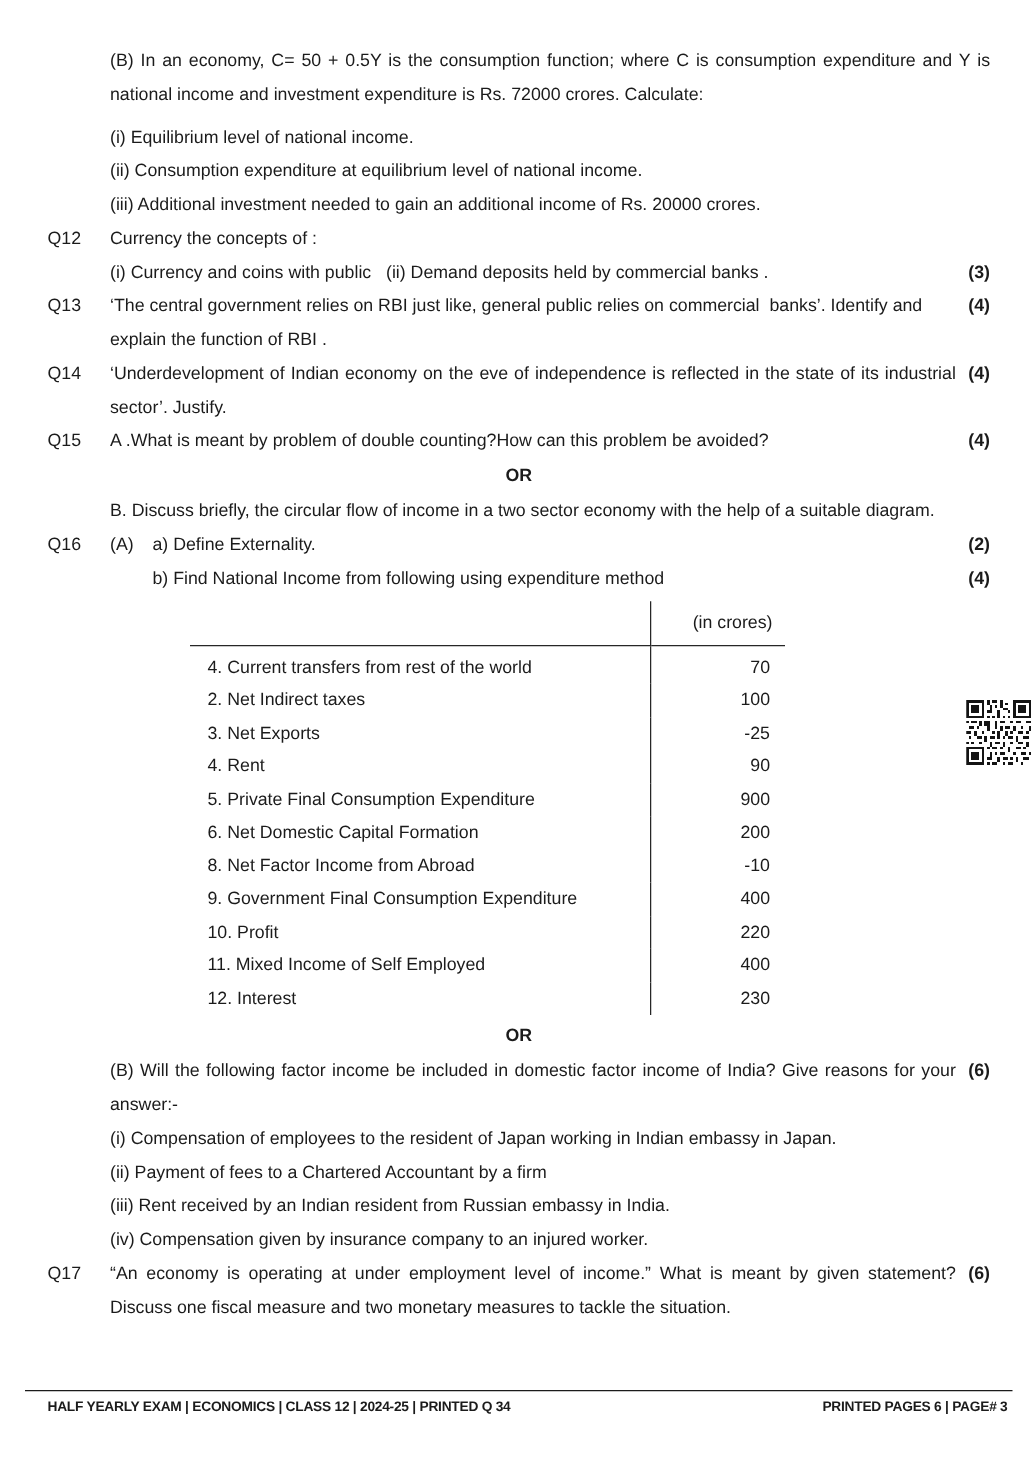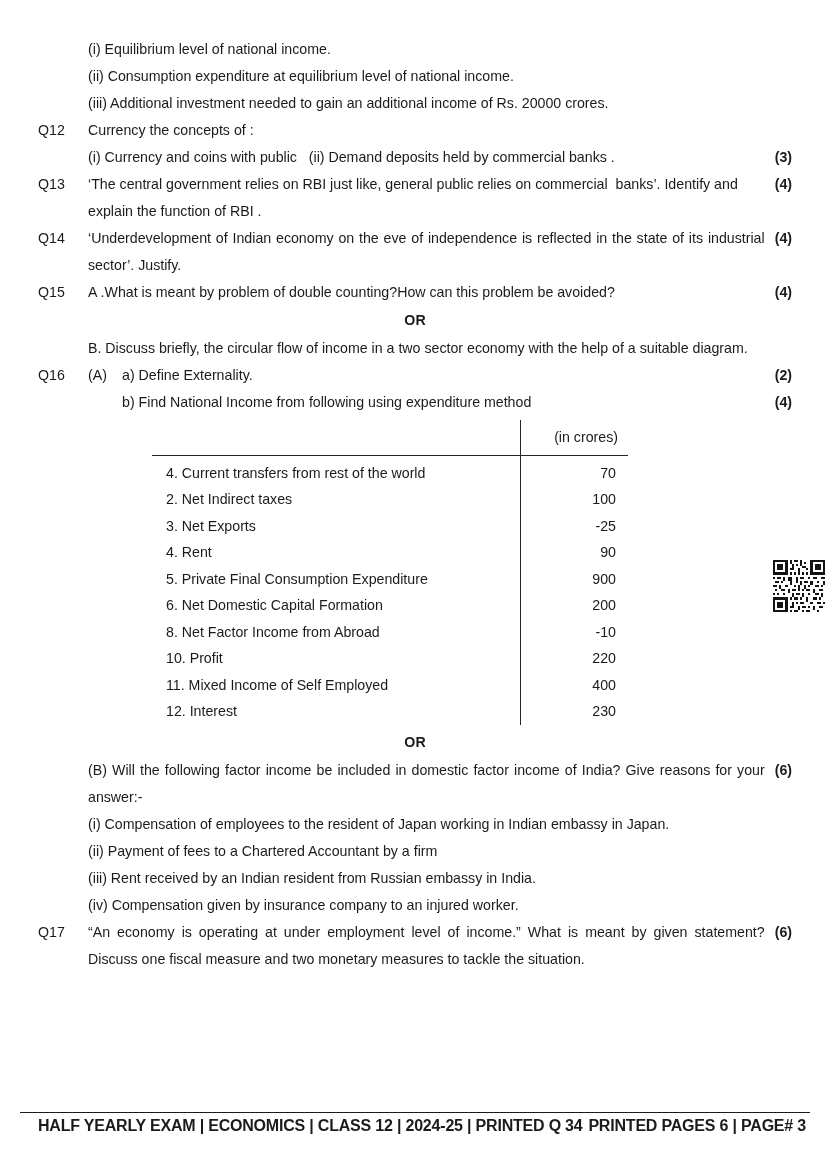--- a/index.html
+++ b/index.html
@@ -78,6 +78,7 @@
 <div class="page">
   <div class="content">
 
+    <div class="indent justify intro-gap">(B) In an economy, C= 50 + 0.5Y is the consumption function; where C is consumption expenditure and Y is national income and investment expenditure is Rs. 72000 crores. Calculate:</div>
     <div class="indent">(i) Equilibrium level of national income.</div>
     <div class="indent">(ii) Consumption expenditure at equilibrium level of national income.</div>
     <div class="indent">(iii) Additional investment needed to gain an additional income of Rs. 20000 crores.</div>

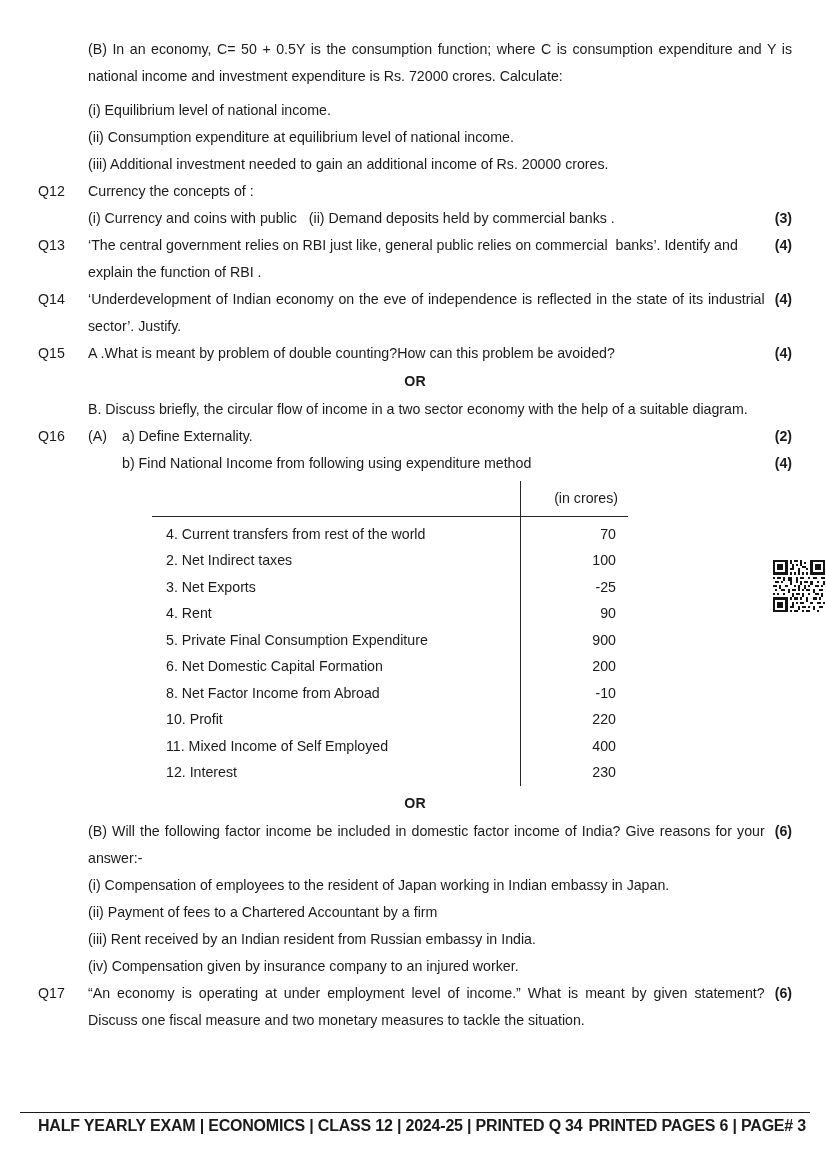--- a/index.html
+++ b/index.html
@@ -176,6 +176,10 @@
             <tr>
               <td class="lbl">8. Net Factor Income from Abroad</td>
               <td class="val">-10</td>
+            </tr>
+            <tr>
+              <td class="lbl">9. Government Final Consumption Expenditure</td>
+              <td class="val">400</td>
             </tr>
             <tr>
               <td class="lbl">10. Profit</td>

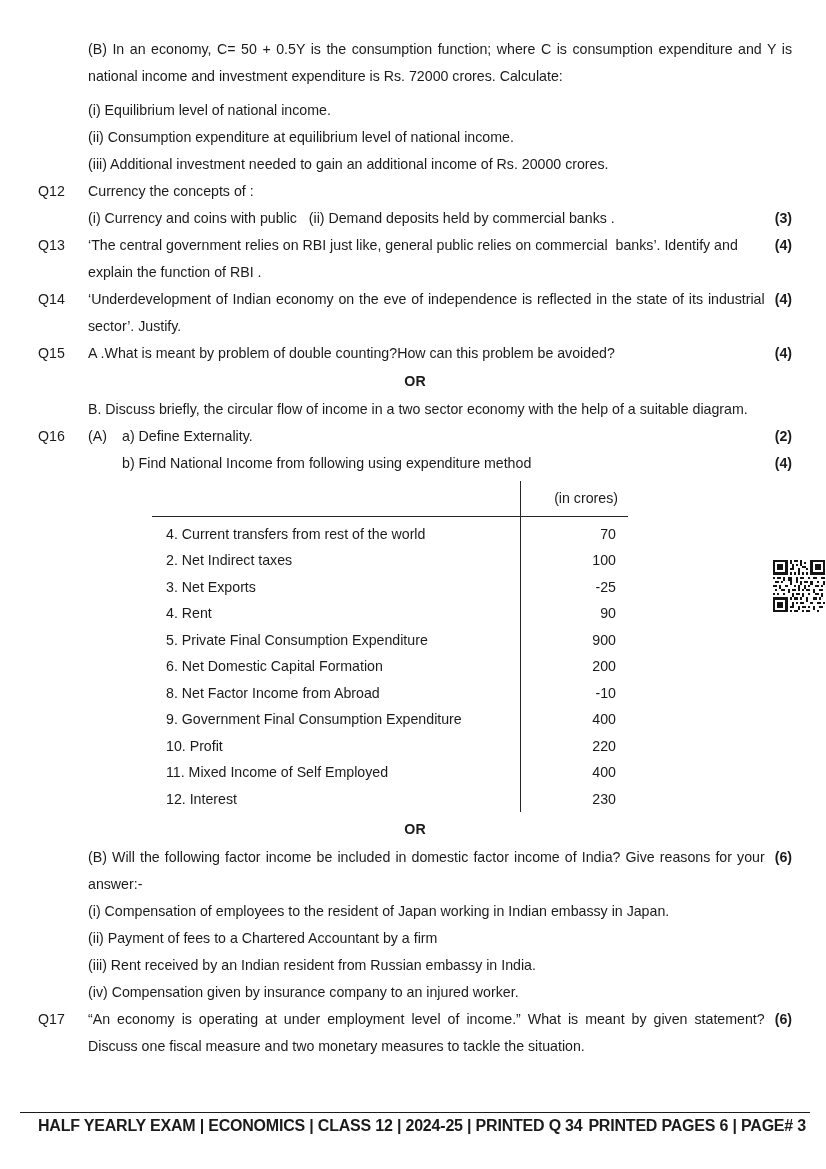--- a/index.html
+++ b/index.html
@@ -64,7 +64,7 @@
   .footer {
     position: absolute; left: 38px; right: 20px; top: 1118px;
     display: flex; justify-content: space-between;
-    font-weight: bold; font-size: 16px; line-height: 16px;
+    font-weight: bold; font-size: 11px; line-height: 16px;
     letter-spacing: -0.2px;
   }
 

